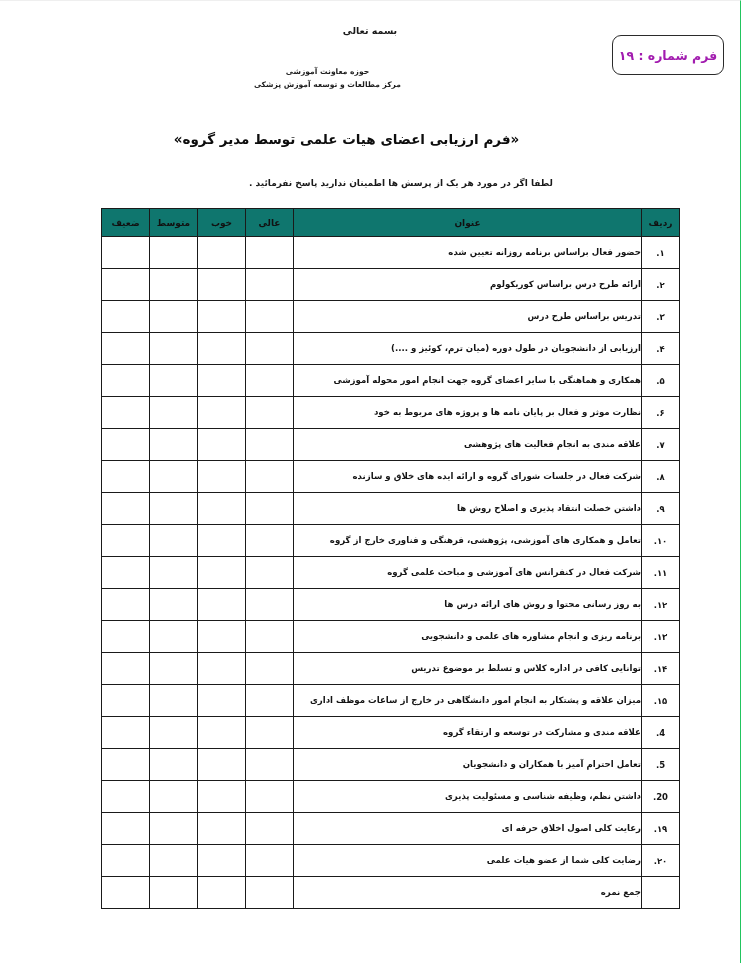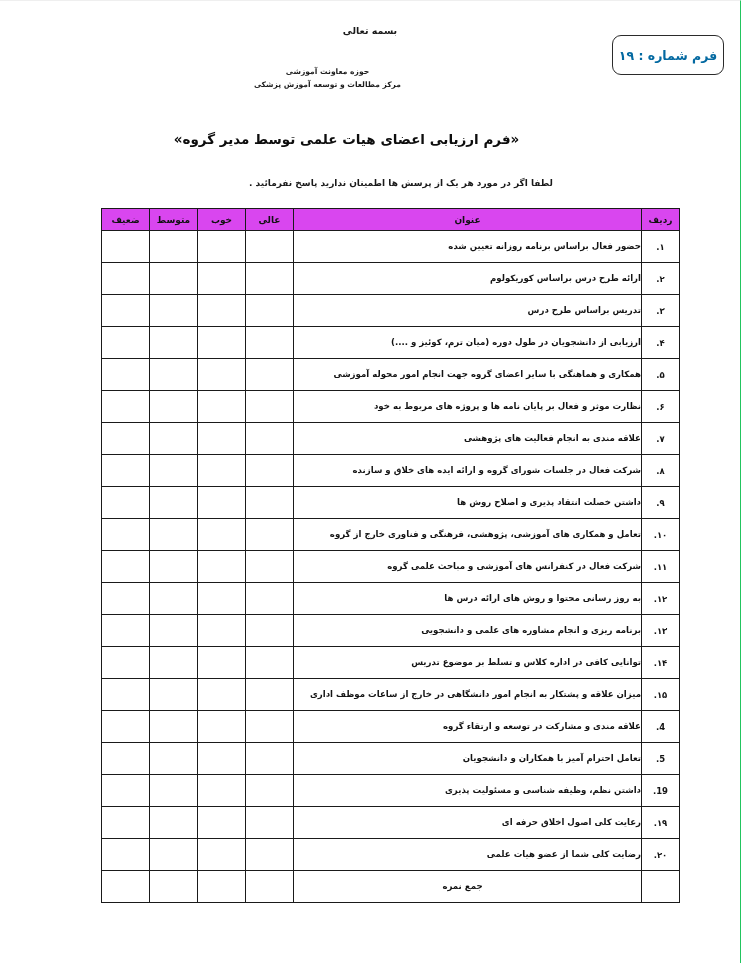--- a/index.html
+++ b/index.html
@@ -48,7 +48,7 @@
     justify-content: center;
     font-size: 12.5px;
     font-weight: 700;
-    color: #0369a1;
+    color: #a21caf;
     box-sizing: border-box;
   }
 

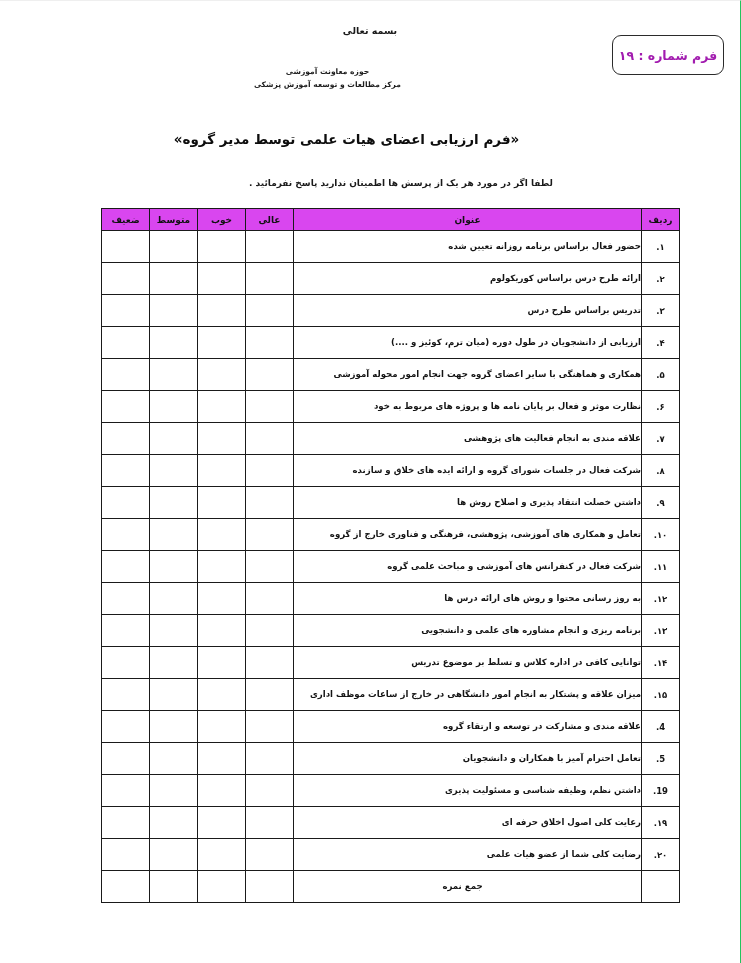--- a/index.html
+++ b/index.html
@@ -121,8 +121,8 @@
     padding: 0;
   }
   thead th {
-    background: #d946ef;
-    height: 22px;
+    background: #0f766e;
+    height: 28px;
     font-size: 9px;
     font-weight: 700;
     color: #111111;

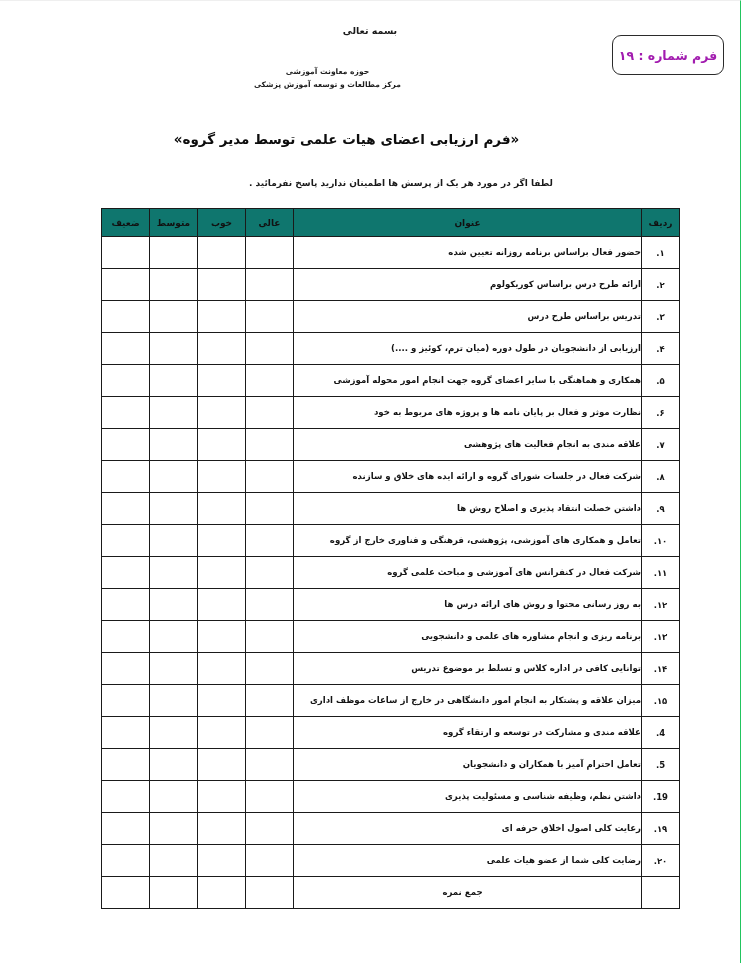--- a/index.html
+++ b/index.html
@@ -337,7 +337,7 @@
           <td class="cell-rate"></td>
         </tr>
         <tr>
-          <td class="cell-radif">19.</td>
+          <td class="cell-radif">20.</td>
           <td class="cell-onvan">داشتن نظم، وظیفه شناسی و مسئولیت پذیری</td>
           <td class="cell-rate"></td>
           <td class="cell-rate"></td>

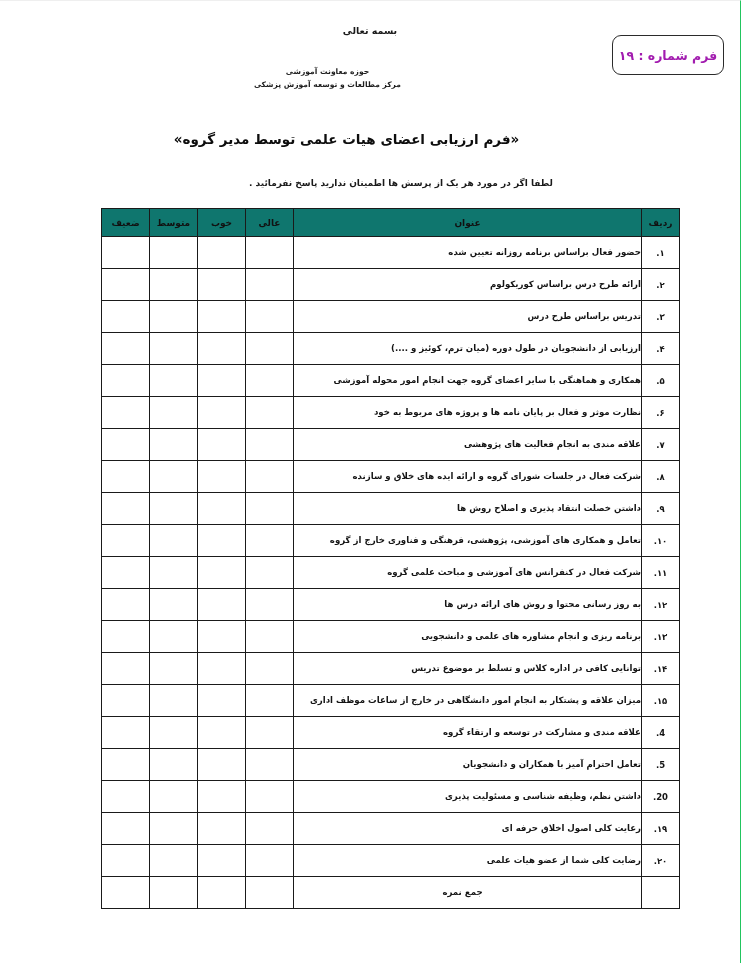--- a/index.html
+++ b/index.html
@@ -153,8 +153,7 @@
     line-height: 1.5;
   }
   tr.total-row td.cell-onvan {
-    text-align: center;
-    padding-right: 10px;
+    text-align: right;
   }
   td.cell-rate { background: #ffffff; }
 </style>

